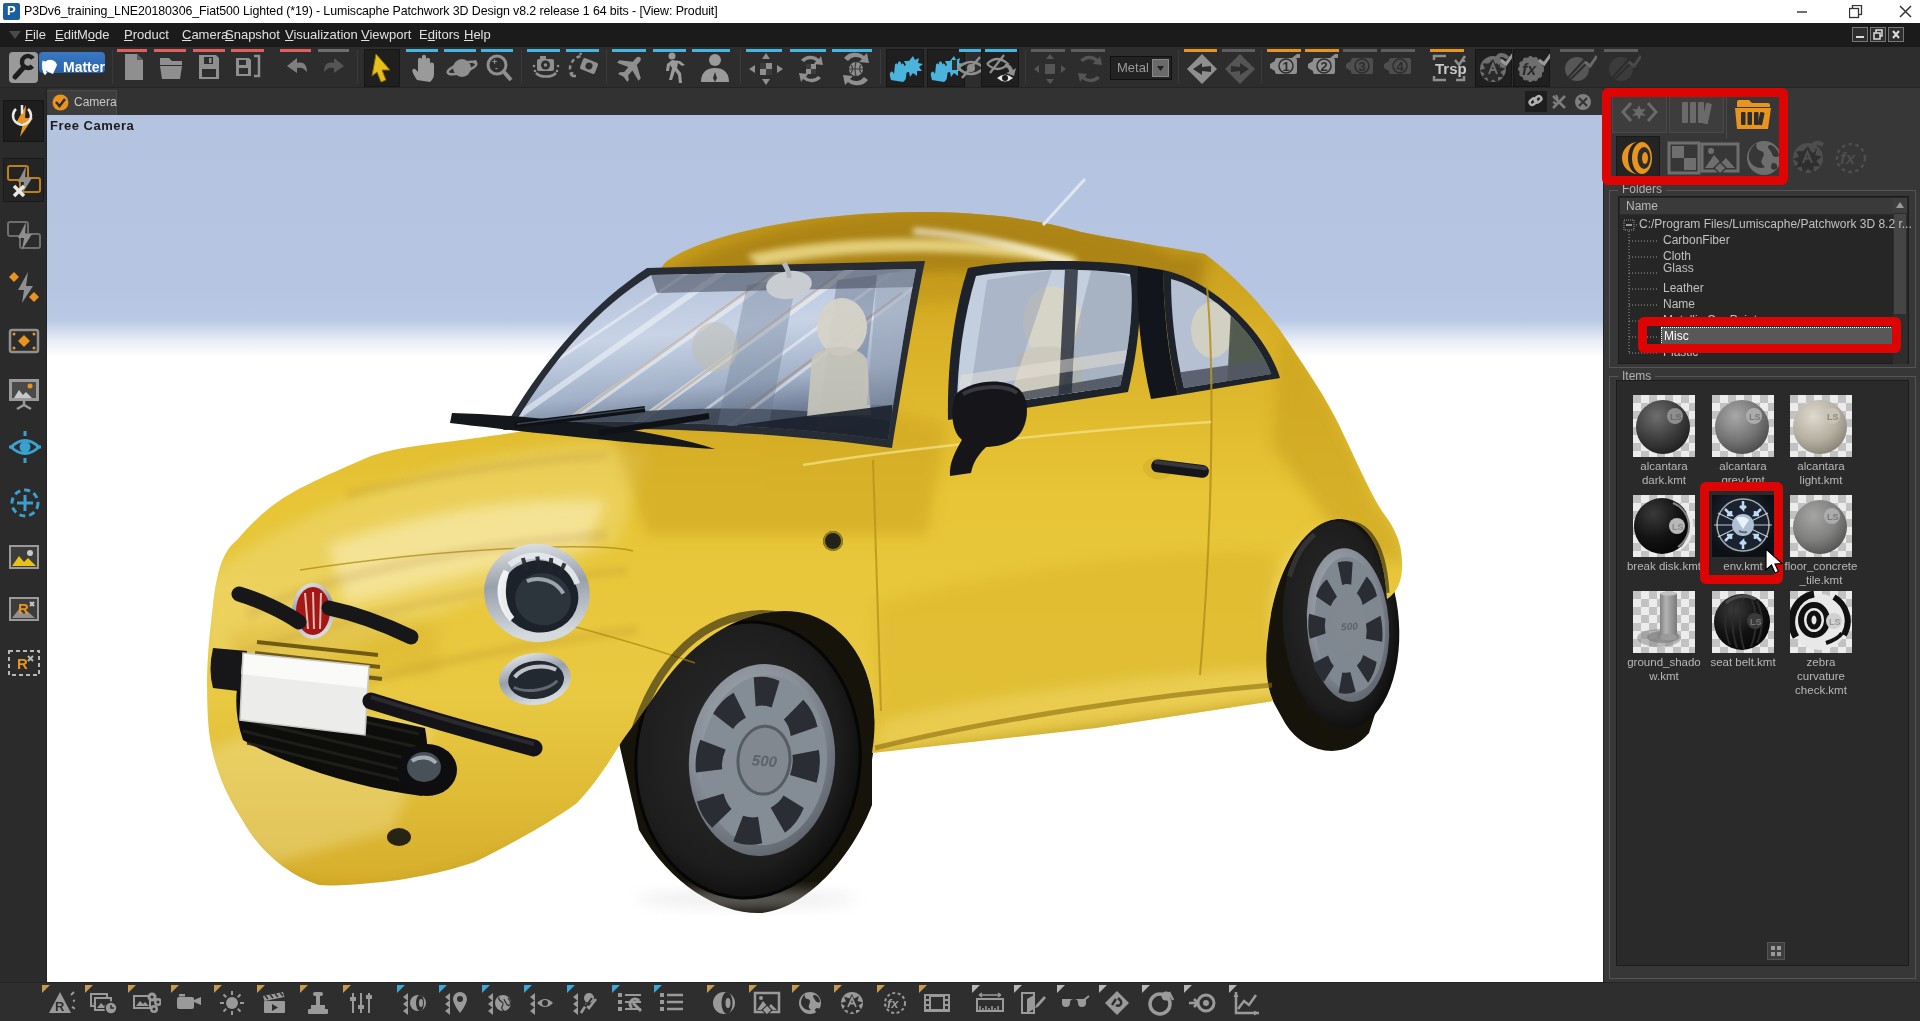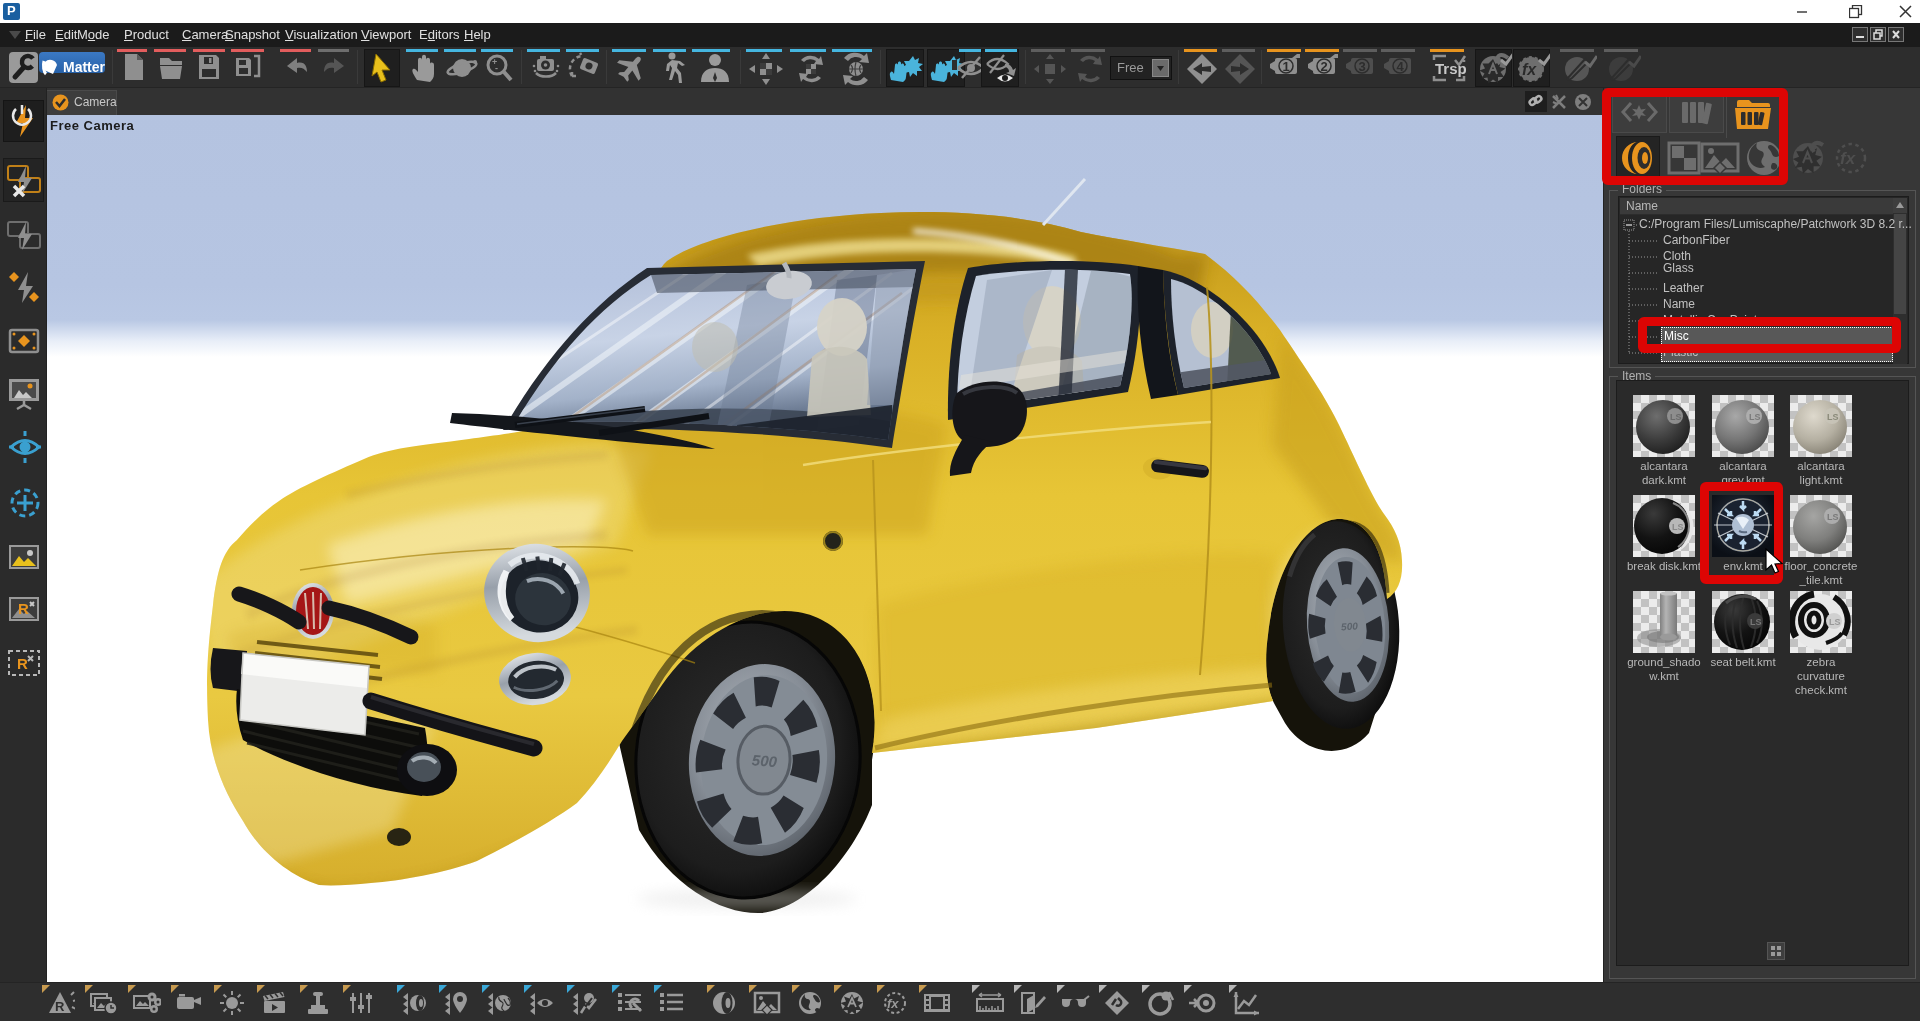--- a/index.html
+++ b/index.html
@@ -40,6 +40,7 @@
   <div class="ticon">
       <span>P</span>
     </div>
+  <div class="ttext">P3Dv6_training_LNE20180306_Fiat500 Lighted (*19) - Lumiscaphe Patchwork 3D Design v8.2 release 1 64 bits - [View: Produit]</div>
   <svg width="12" height="12" style="position:absolute;left:1796px;top:6px;">
       <path d="M1 6 h10" stroke="#333" stroke-width="1.4"></path>
     </svg>

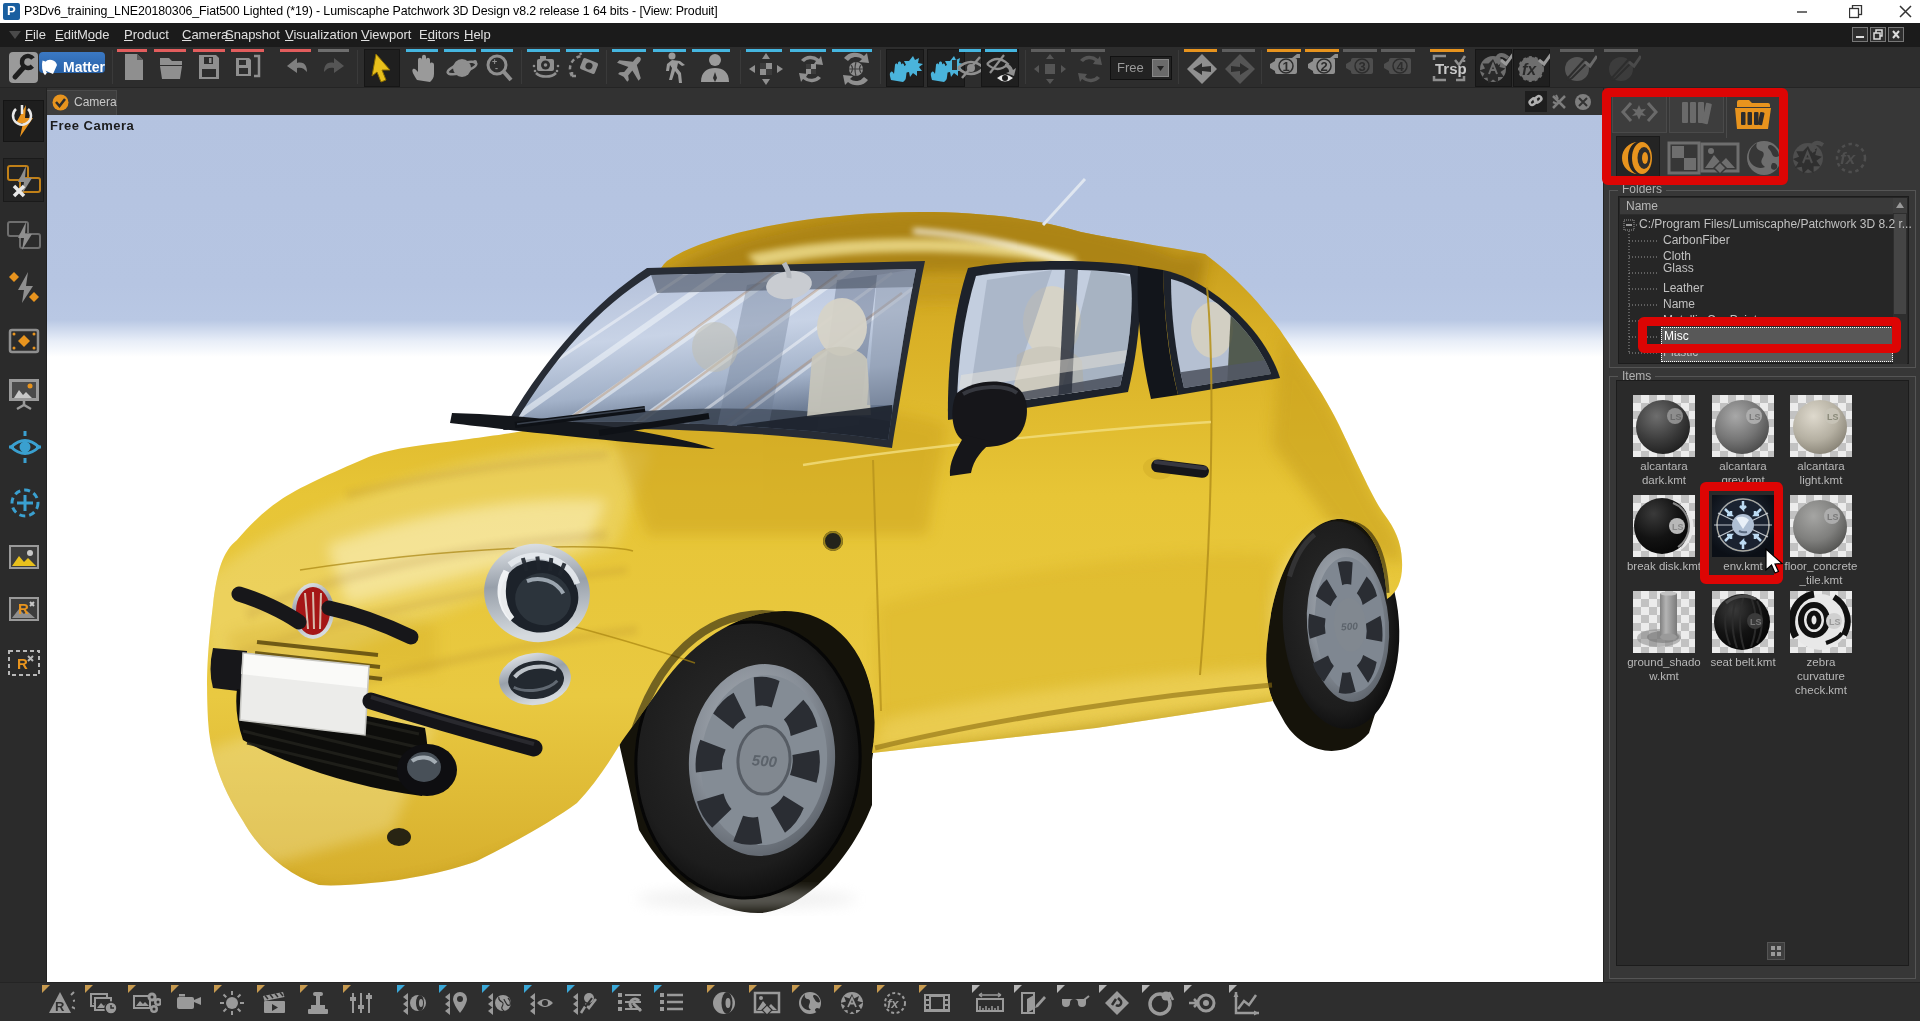--- a/index.html
+++ b/index.html
@@ -307,7 +307,7 @@
       </svg>
     </div>
 <div style="position:absolute;left:1110px;top:9px;width:62px;height:24px;background:#222;border:1px solid #111;">
-<span style="position:absolute;left:6px;top:3px;color:#9a9a9a;font-size:13px;">Free</span>
+<span style="position:absolute;left:6px;top:3px;color:#9a9a9a;font-size:13px;">Metal</span>
 <div style="position:absolute;right:2px;top:2px;width:17px;height:18px;background:#6a6a6a;border:1px solid #888;"><svg width="15" height="16">
           <path d="M4 6 l3.5 5 3.5-5 z" fill="#222"></path>
         </svg></div>

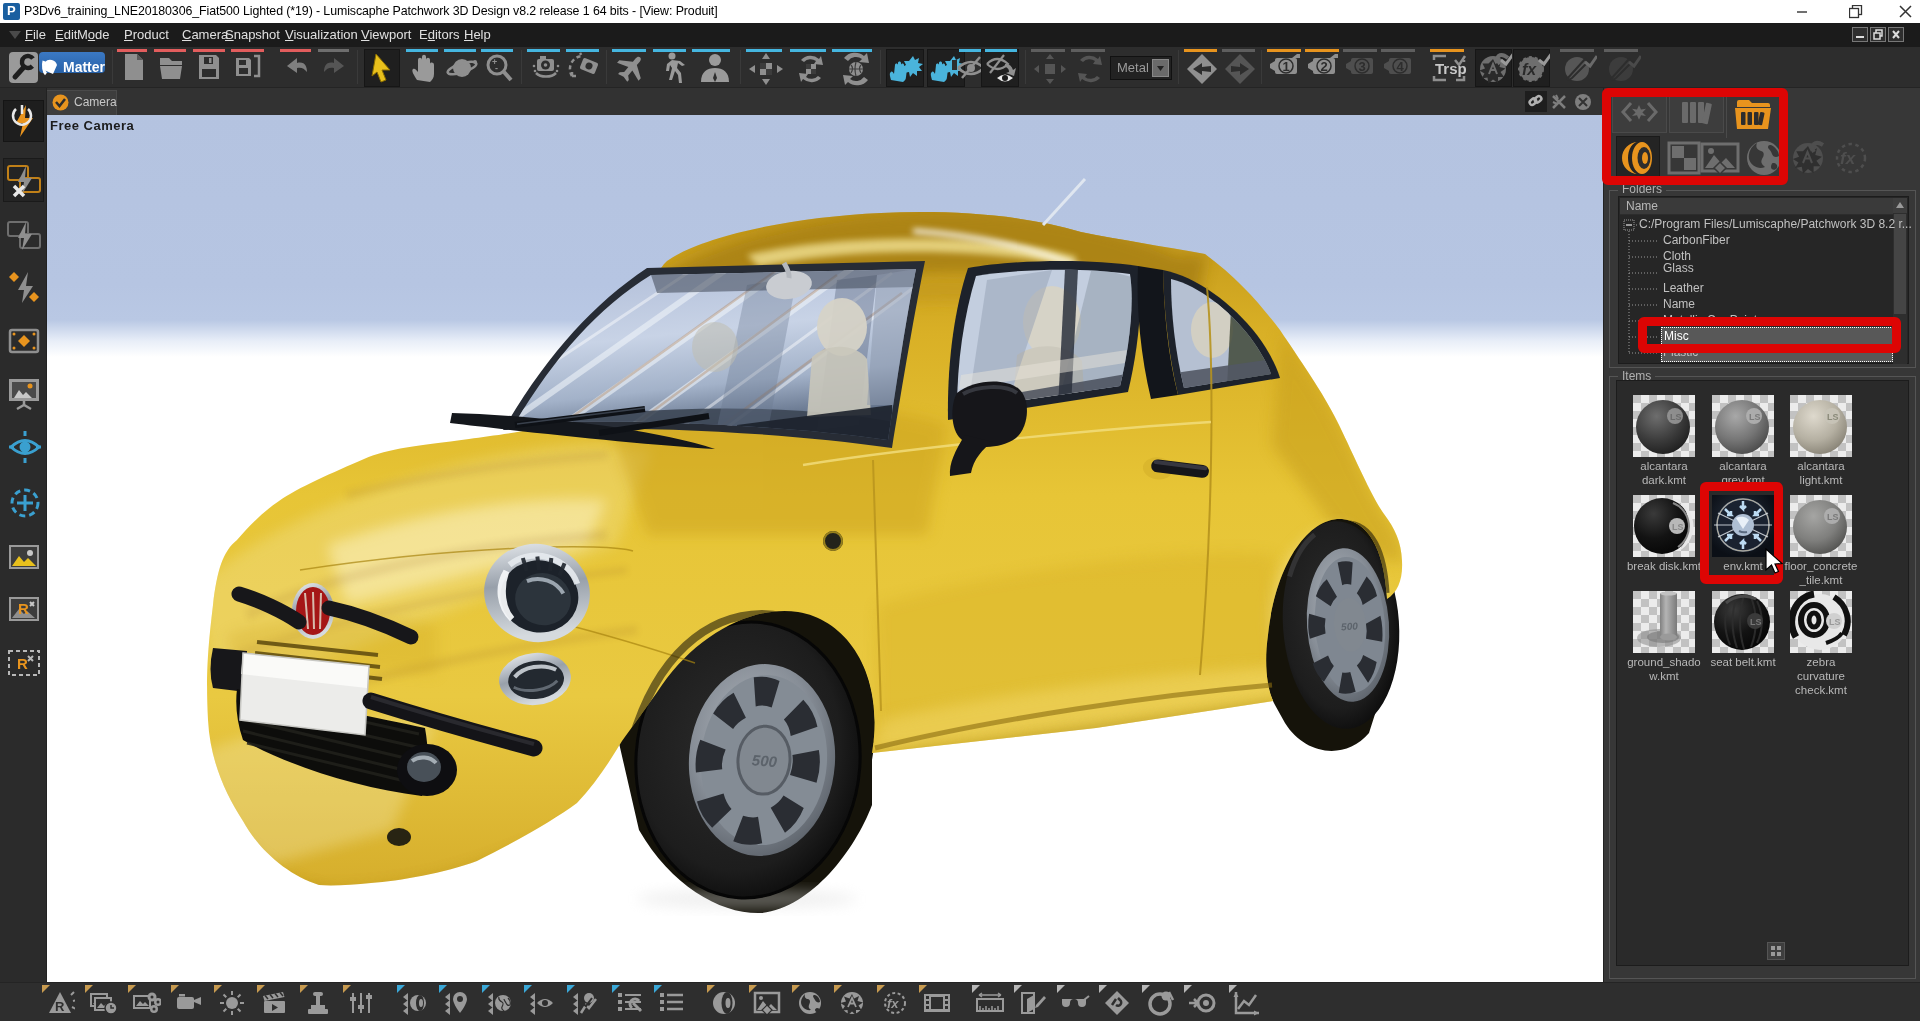--- a/index.html
+++ b/index.html
@@ -886,7 +886,7 @@
       <span style="position:absolute;left:44px;top:66px;">Leather</span>
       <span style="position:absolute;left:44px;top:82px;">Name</span>
       <span style="position:absolute;left:44px;top:98px;">Metallic Car Paint</span>
-      <div style="position:absolute;left:42px;top:112px;width:232px;height:35px;background:#585858;border:1px dotted #fff;">
+      <div style="position:absolute;left:42px;top:112px;width:232px;height:26px;background:#585858;border:1px dotted #fff;">
           <span style="position:absolute;left:2px;top:1px;color:#fff;">Misc</span>
         </div>
       <span style="position:absolute;left:44px;top:130px;">Plastic</span>

